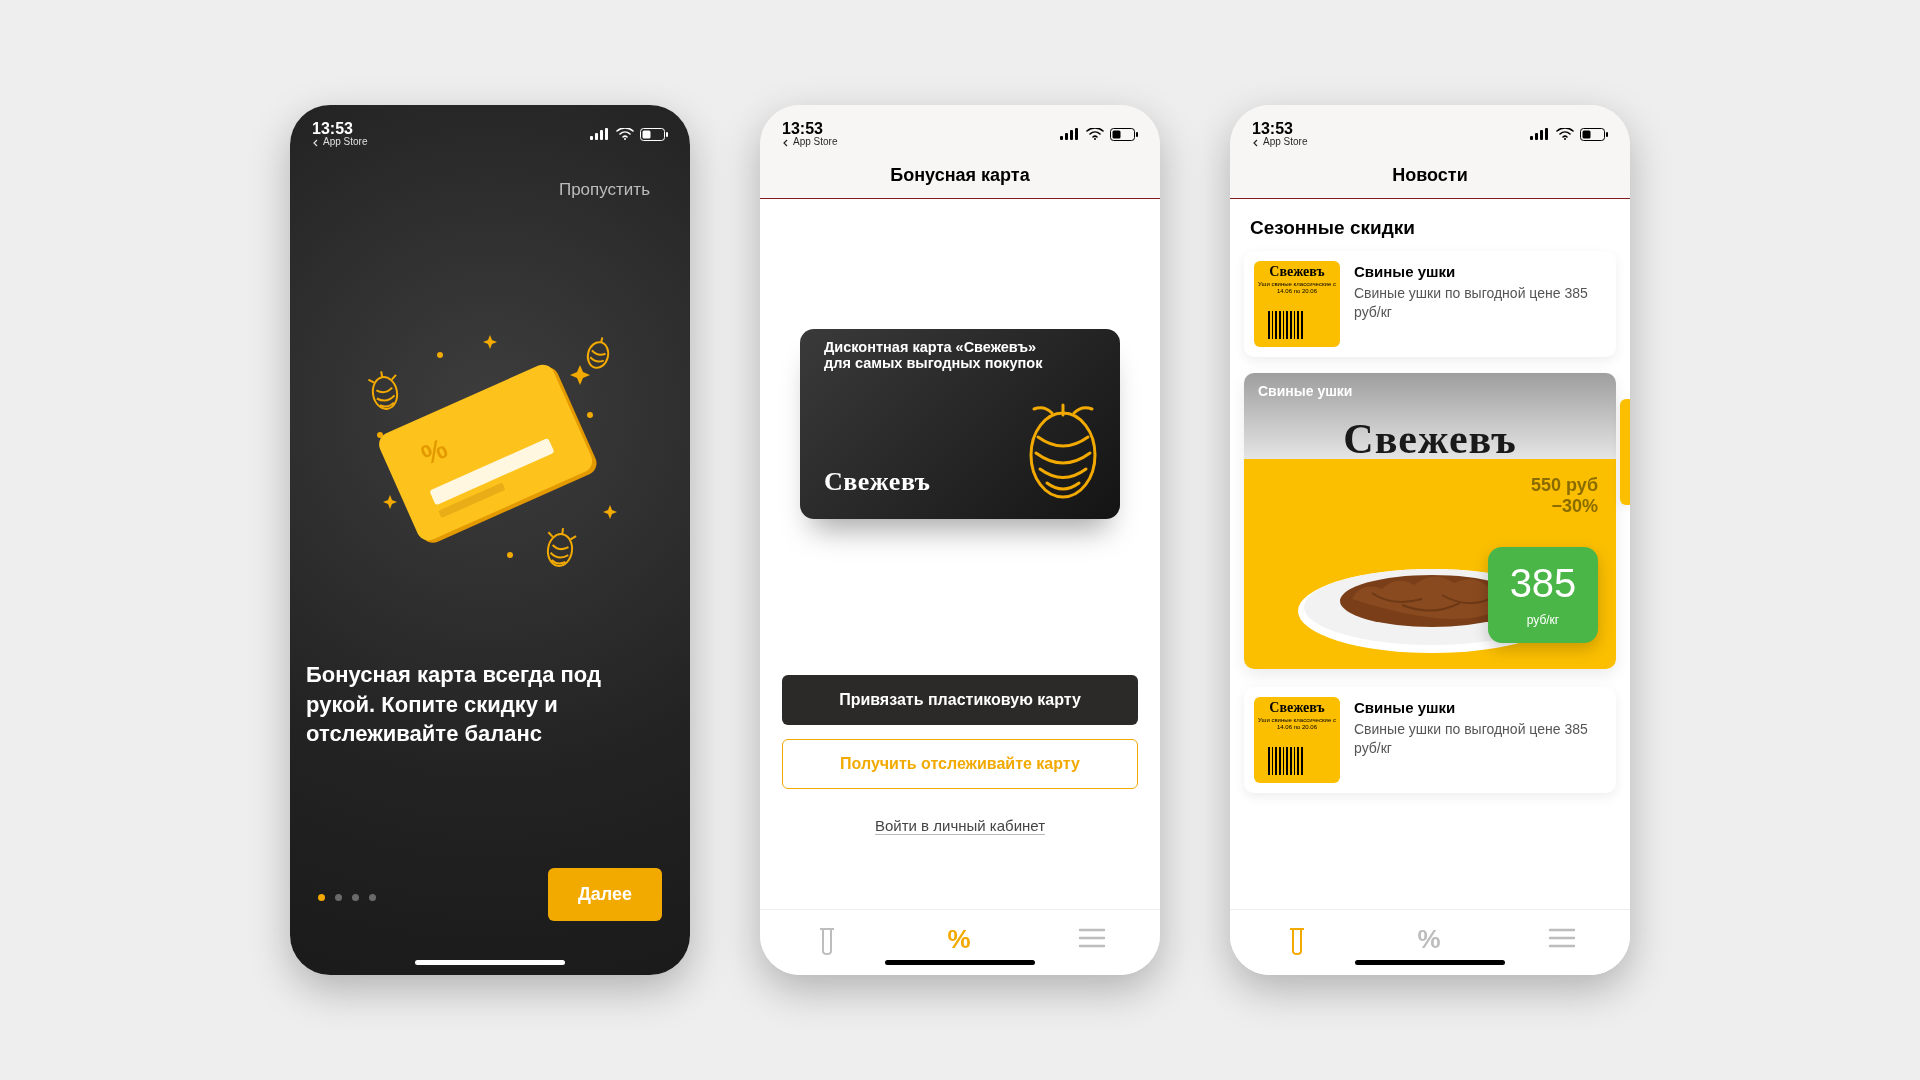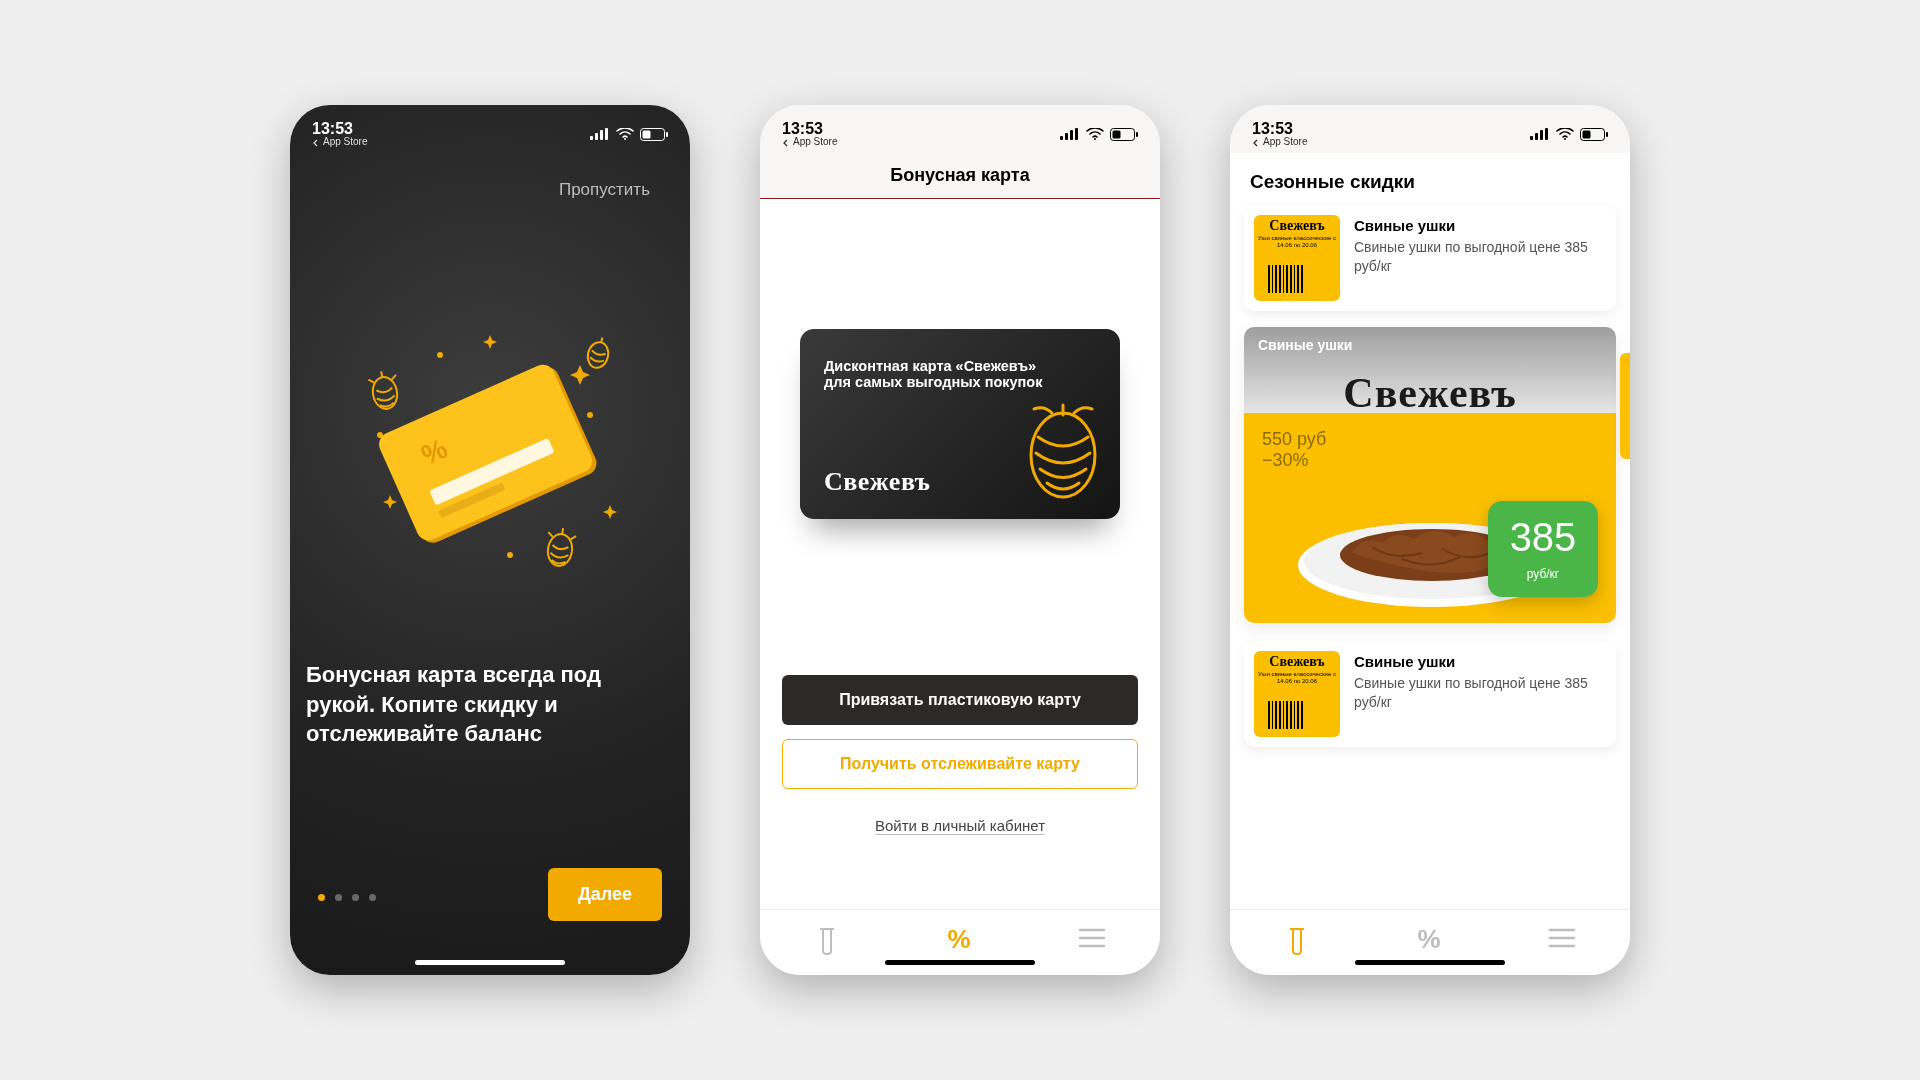--- a/index.html
+++ b/index.html
@@ -526,6 +526,7 @@
         </span>
     </div>
   </div>
+  <div class="navbar">Новости</div>
 
   <div class="content">
     <div class="news-body">

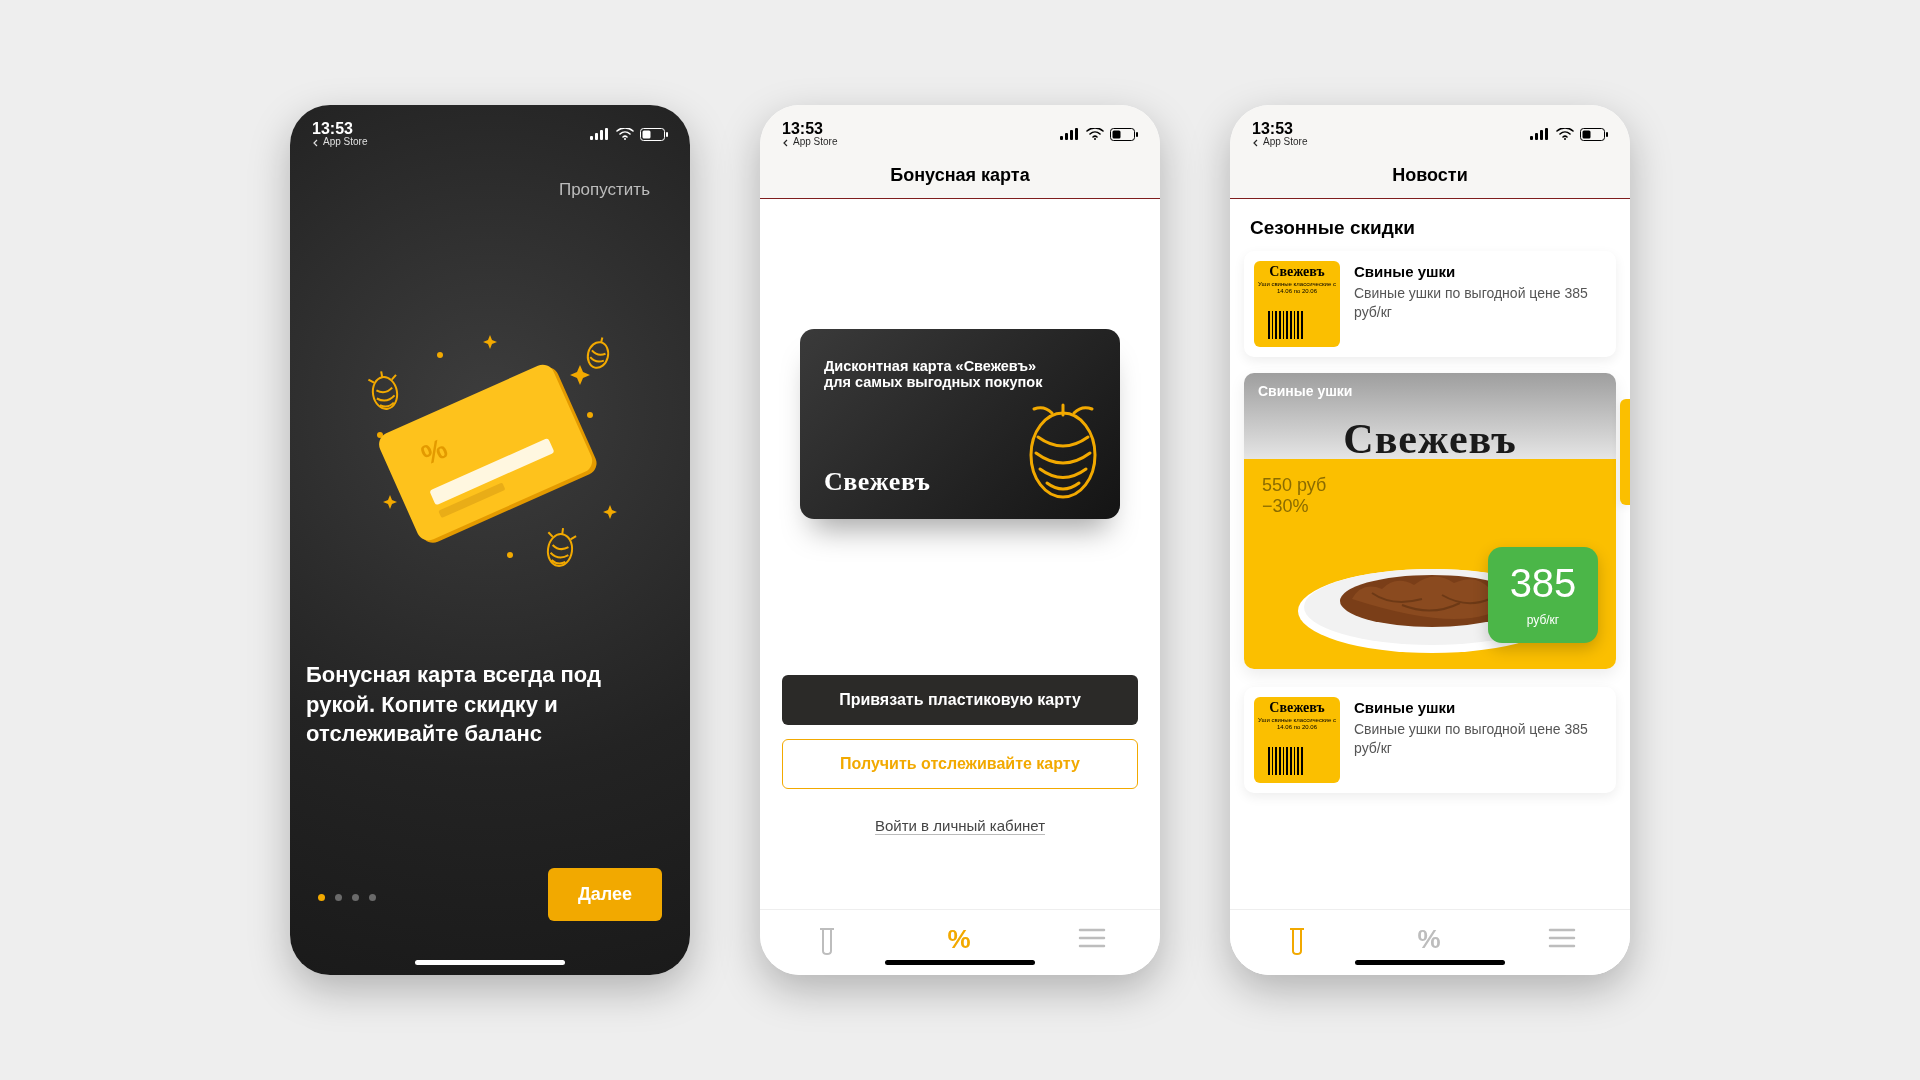--- a/index.html
+++ b/index.html
@@ -130,7 +130,7 @@
     border-radius:14px;
     background:linear-gradient(135deg,#3a3a3a 0%, #141414 100%);
     color:#fff;
-    padding:29px 24px;
+    padding:10px 24px;
     position:relative;
     box-shadow:0 22px 30px -12px rgba(0,0,0,.35);
   }

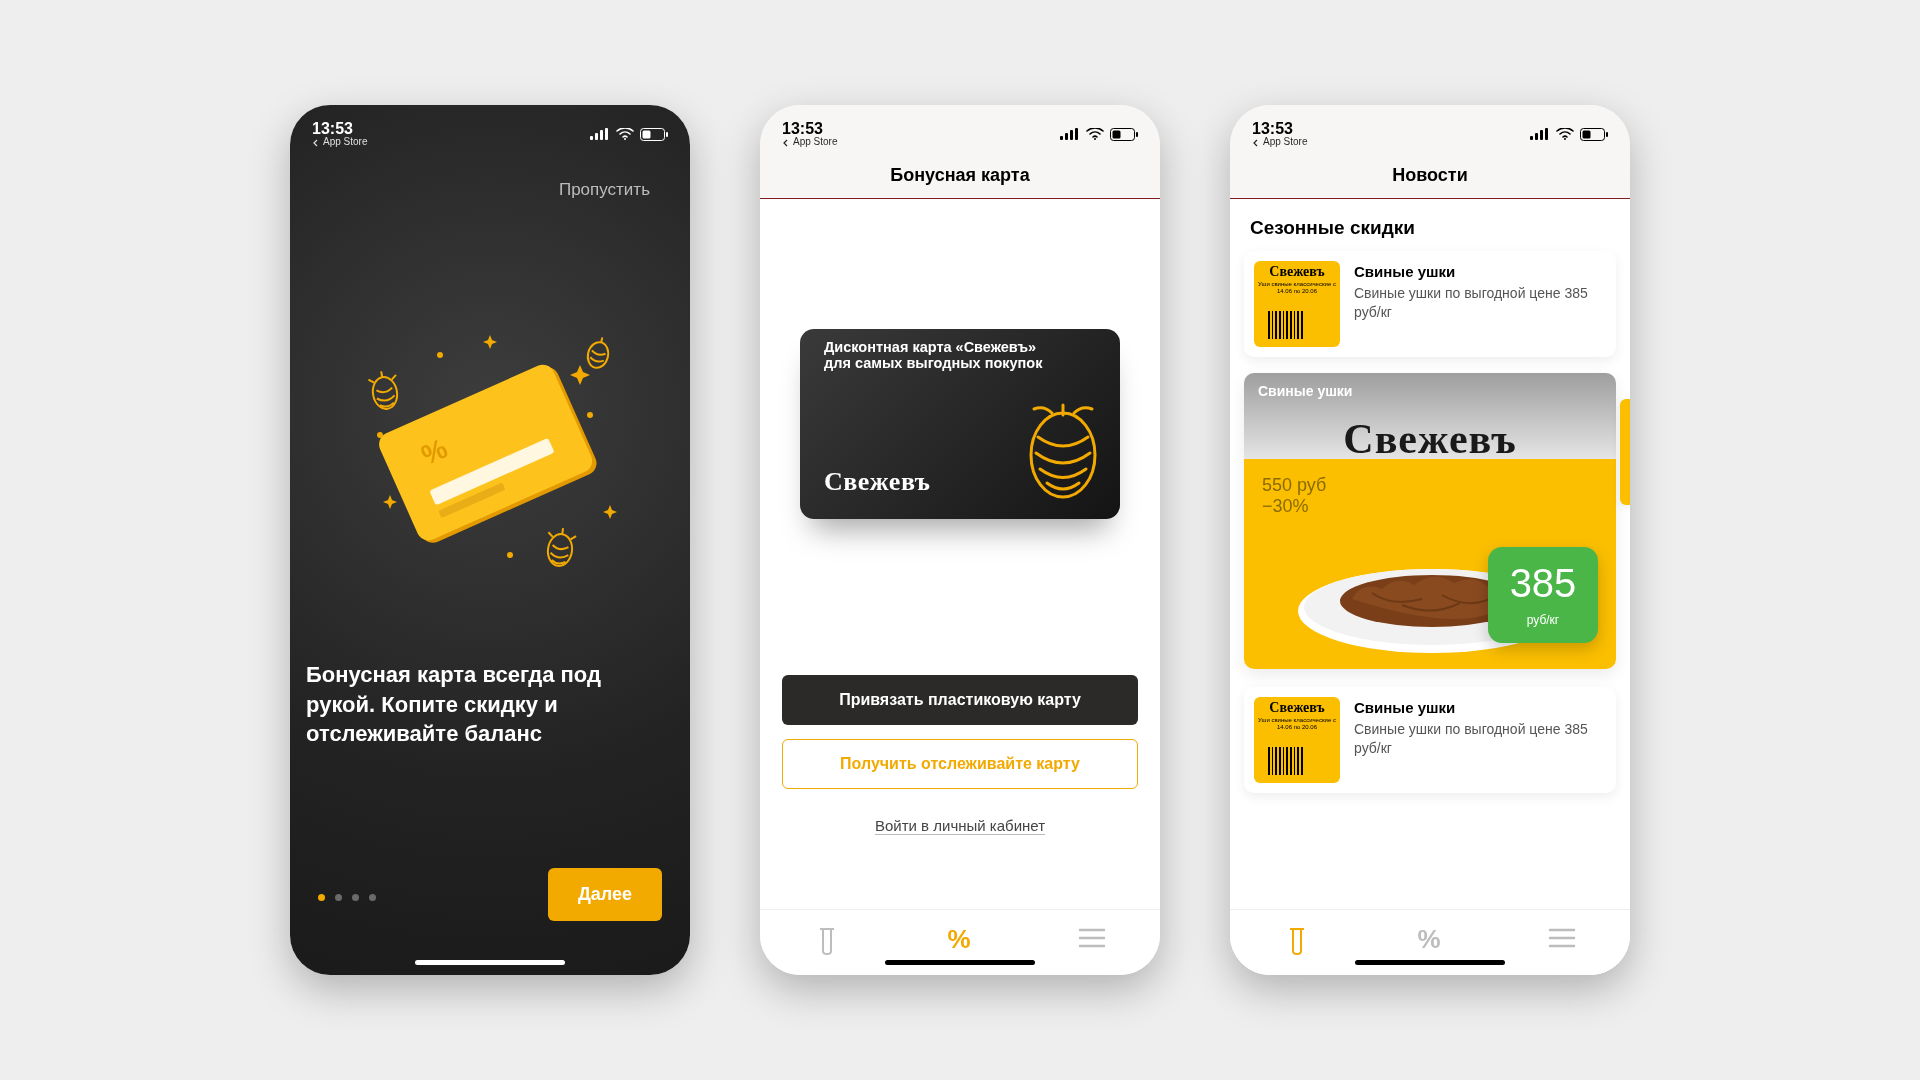--- a/index.html
+++ b/index.html
@@ -281,7 +281,7 @@
     position:relative;
     padding:16px 18px;
   }
-  .promo-mid .old { color:#8a6b00; font-size:18px; font-weight:400; line-height:1.15;}
+  .promo-mid .old { color:#8a6b00; font-size:18px; font-weight:700; line-height:1.15;text-align:right;}
   .plate {
     position:absolute;
     left:48px;

